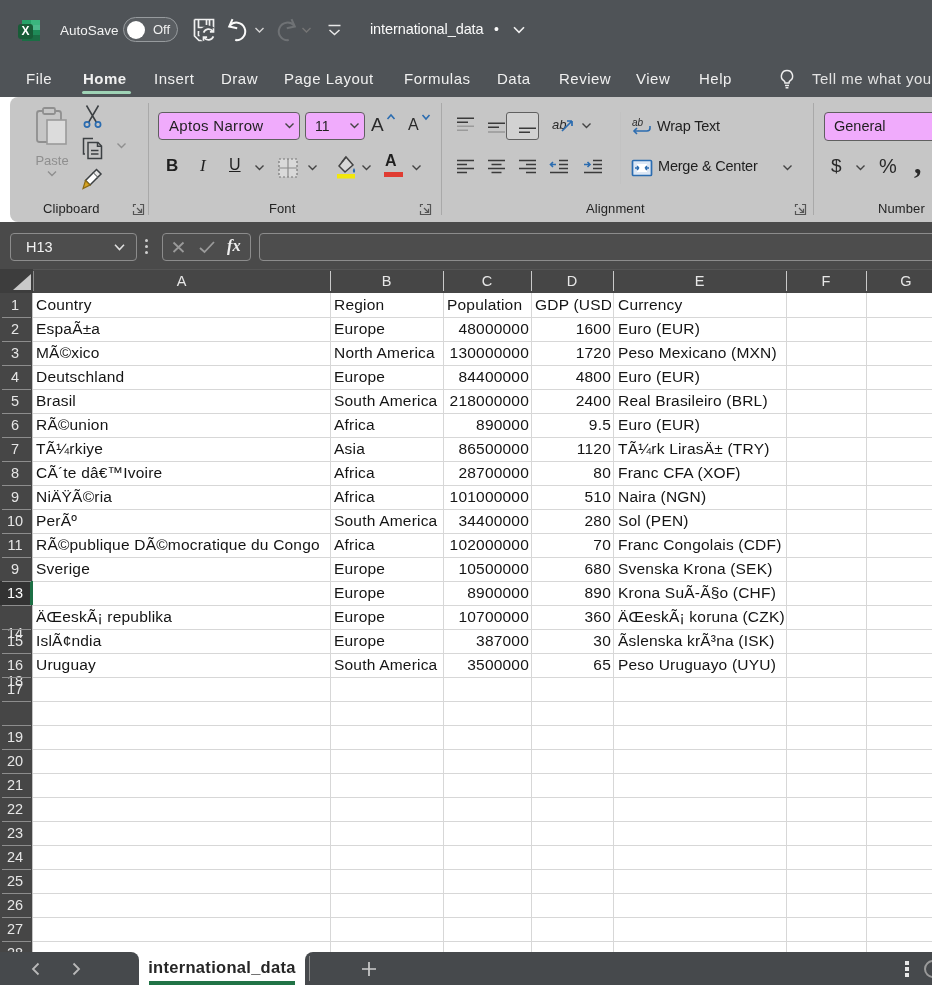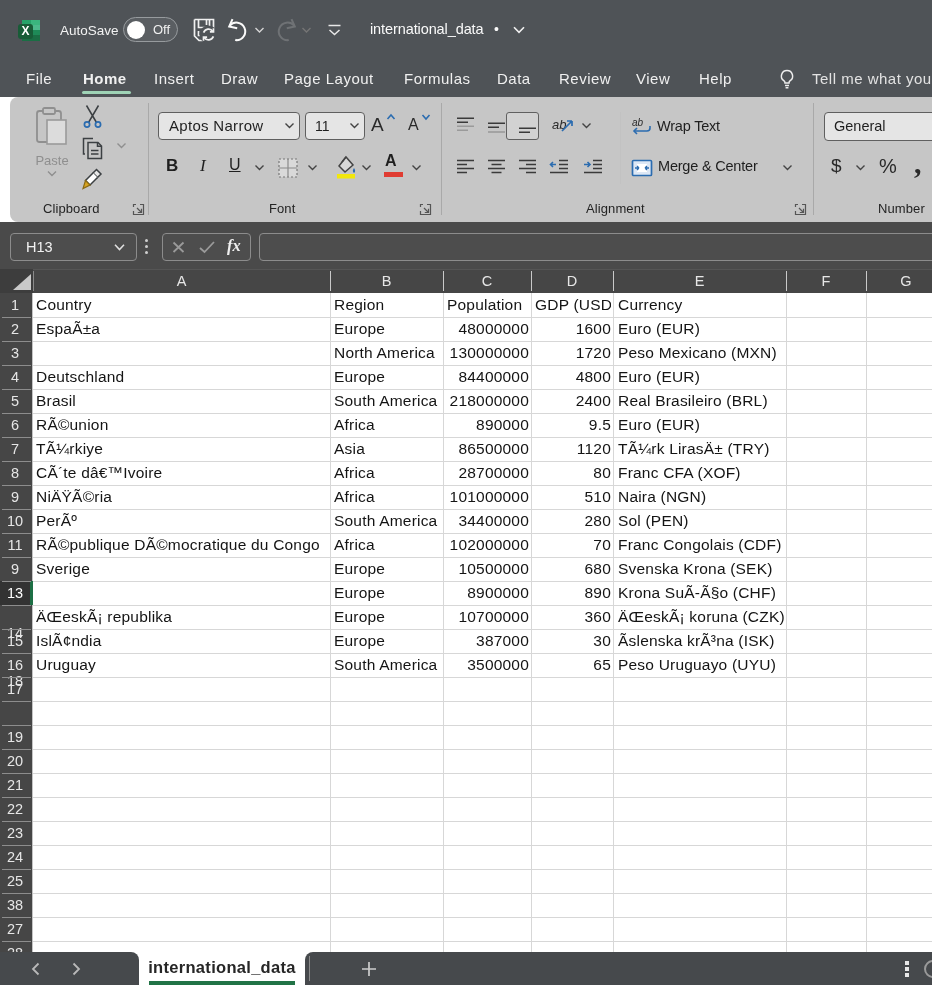--- a/index.html
+++ b/index.html
@@ -40,7 +40,7 @@
 
 .rlabel{position:absolute;top:201px;height:16px;line-height:16px;font-size:13px;color:#3a3a3a;letter-spacing:0.1px;white-space:nowrap}
 .gsep{position:absolute;top:103px;width:1px;height:112px;background:#a9a9a9}
-.combo{position:absolute;background:#e5e5e5;border:1px solid #5f5f5f;border-radius:4px;color:#1f1f1f}
+.combo{position:absolute;background:#f0abfc;border:1px solid #5f5f5f;border-radius:4px;color:#1f1f1f}
 .icn{position:absolute}
 </style></head><body>
 <div id="app">

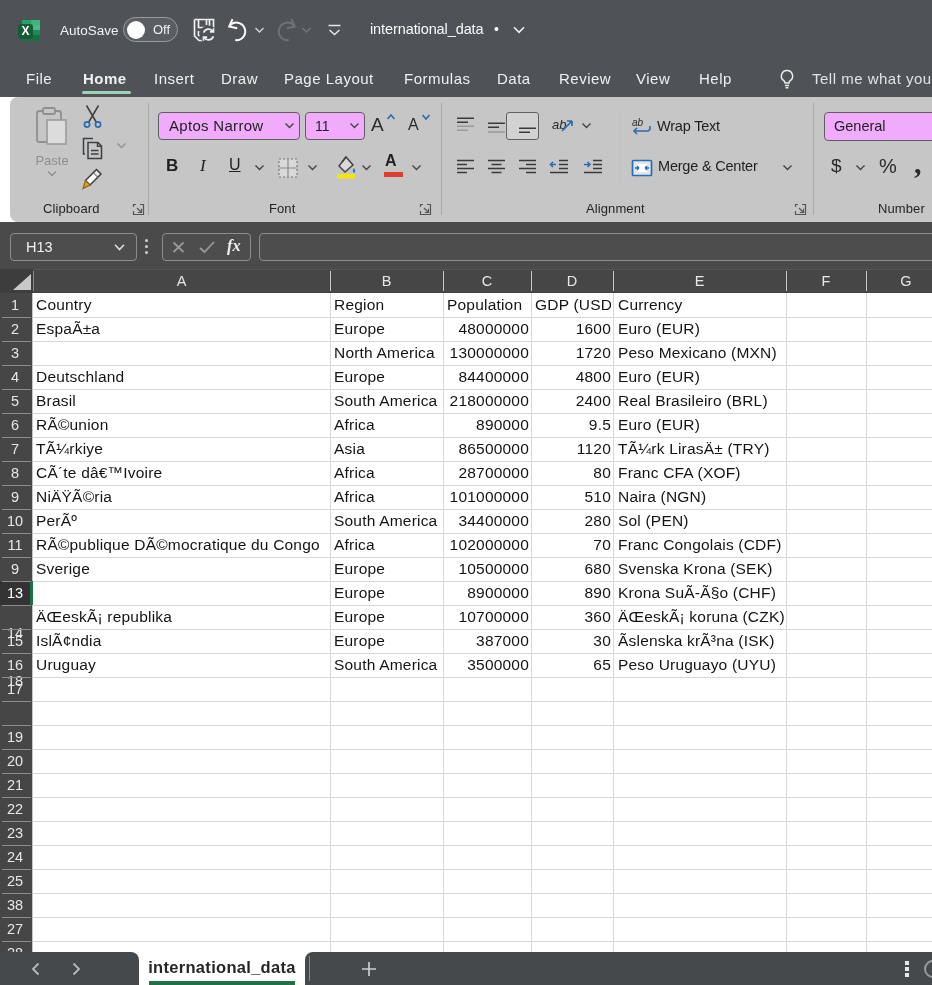--- a/index.html
+++ b/index.html
@@ -295,6 +295,7 @@
 <div class="cc" style="top:317px">48000000</div>
 <div class="cd" style="top:317px">1600</div>
 <div class="ce" style="top:317px">Euro (EUR)</div>
+<div class="ca" style="top:341px">MÃ©xico</div>
 <div class="cb" style="top:341px">North America</div>
 <div class="cc" style="top:341px">130000000</div>
 <div class="cd" style="top:341px">1720</div>

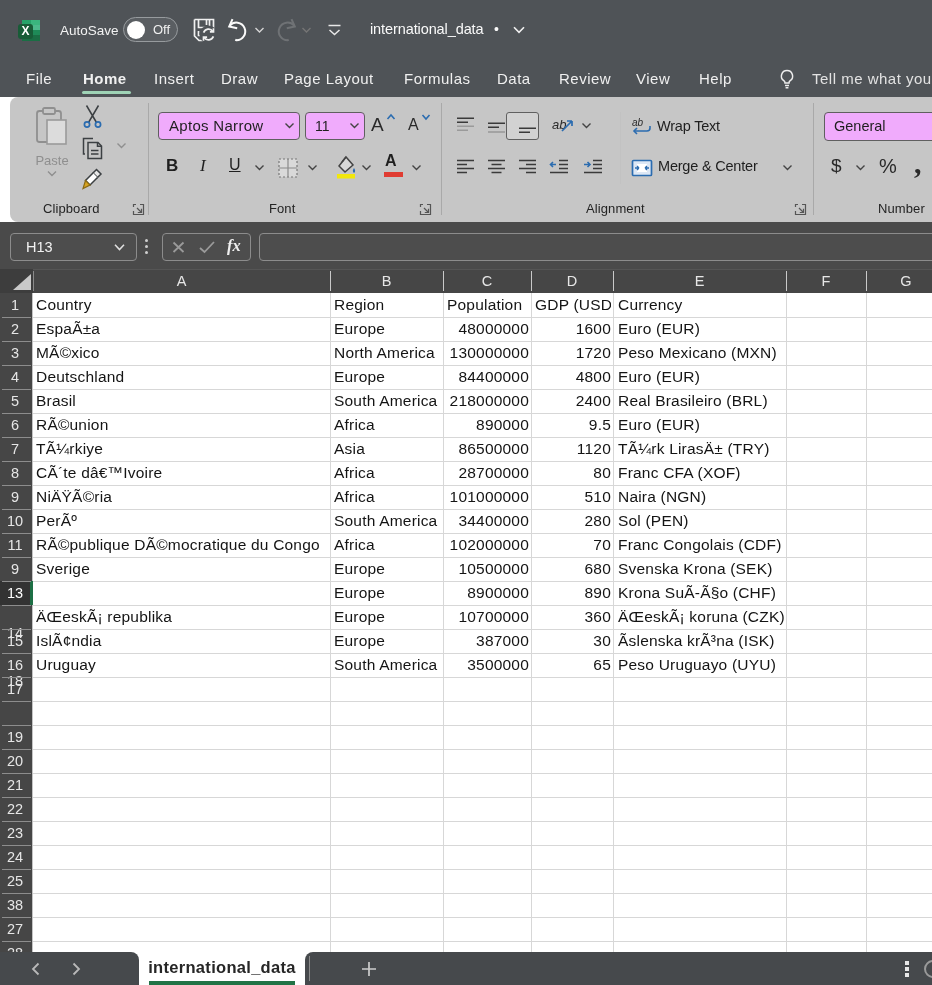--- a/index.html
+++ b/index.html
@@ -436,7 +436,7 @@
 <div class="rh" style="top:821px">23</div>
 <div class="rh" style="top:845px">24</div>
 <div class="rh" style="top:869px">25</div>
-<div class="rh" style="top:893px">38</div>
+<div class="rh" style="top:893px">26</div>
 <div class="rh" style="top:917px">27</div>
 <div class="rh" style="top:941px">28</div>
 <div class="rhs" style="top:317px"></div>

